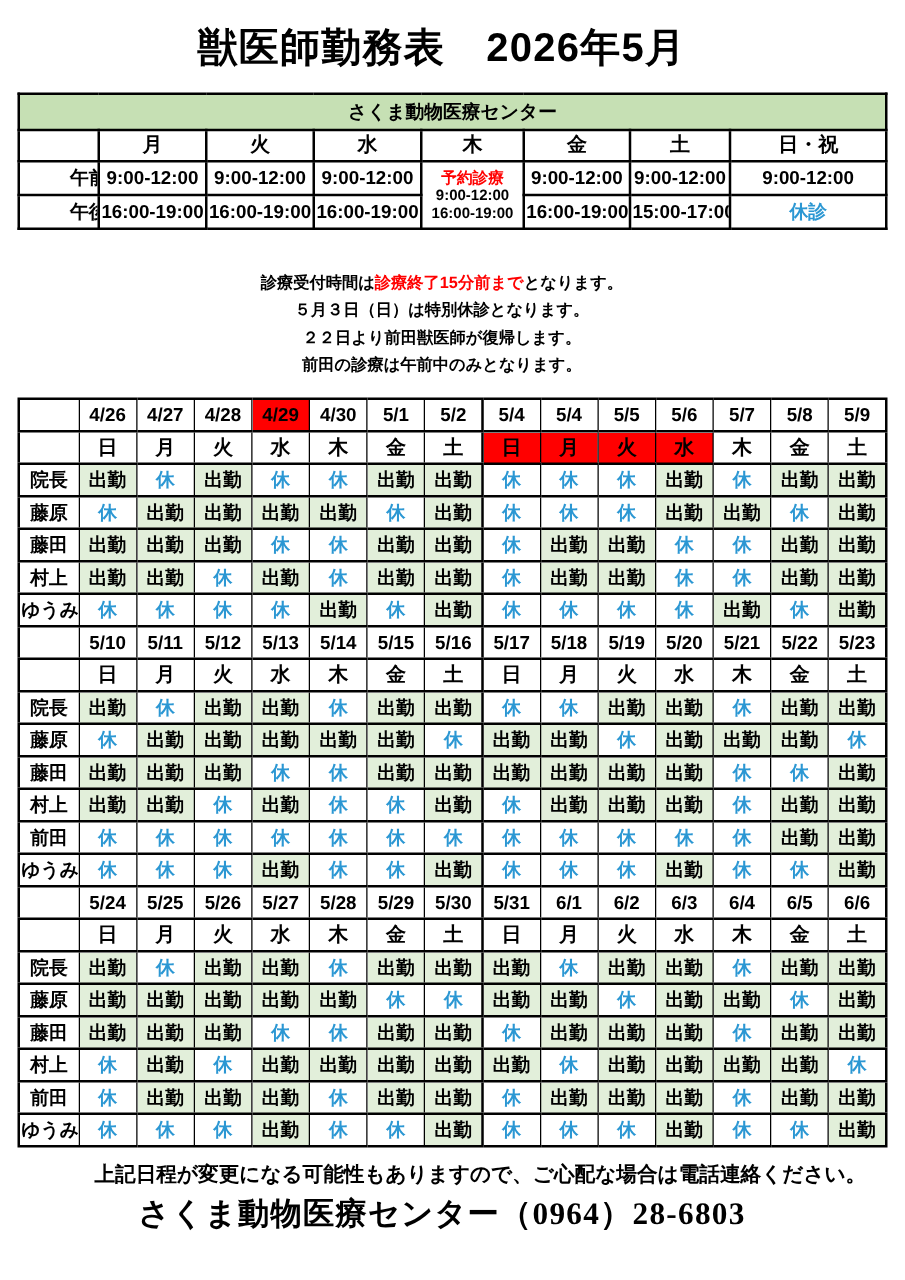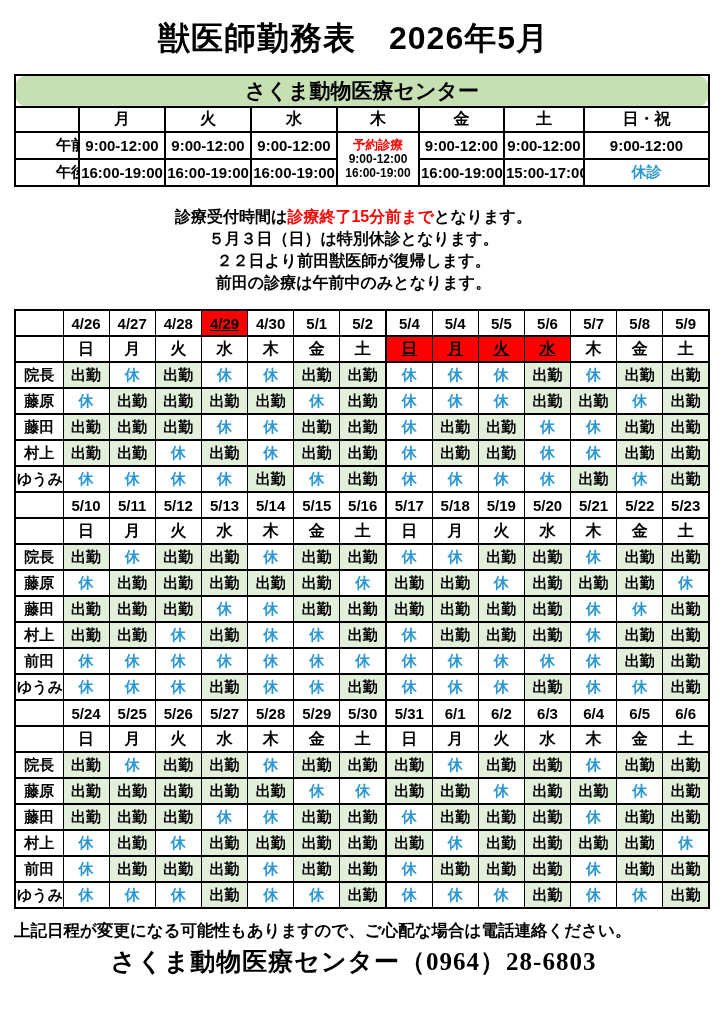--- a/index.html
+++ b/index.html
@@ -22,7 +22,7 @@
   
   .hours{margin-top:14px;}
   .hours th,.hours td{border:2px solid #000;}
-  .hours .htitle{background:var(--hdr);font-size:21px;height:29px;border-radius:13px;}
+  .hours .htitle{background:var(--hdr);font-size:15px;height:29px;}
   .hours .hday{font-size:16px;height:25px;background:#fff;}
   .hours .htime{font-size:15px;height:27px;}
   .hours .hlabel{font-size:15px;padding-left:40px;}

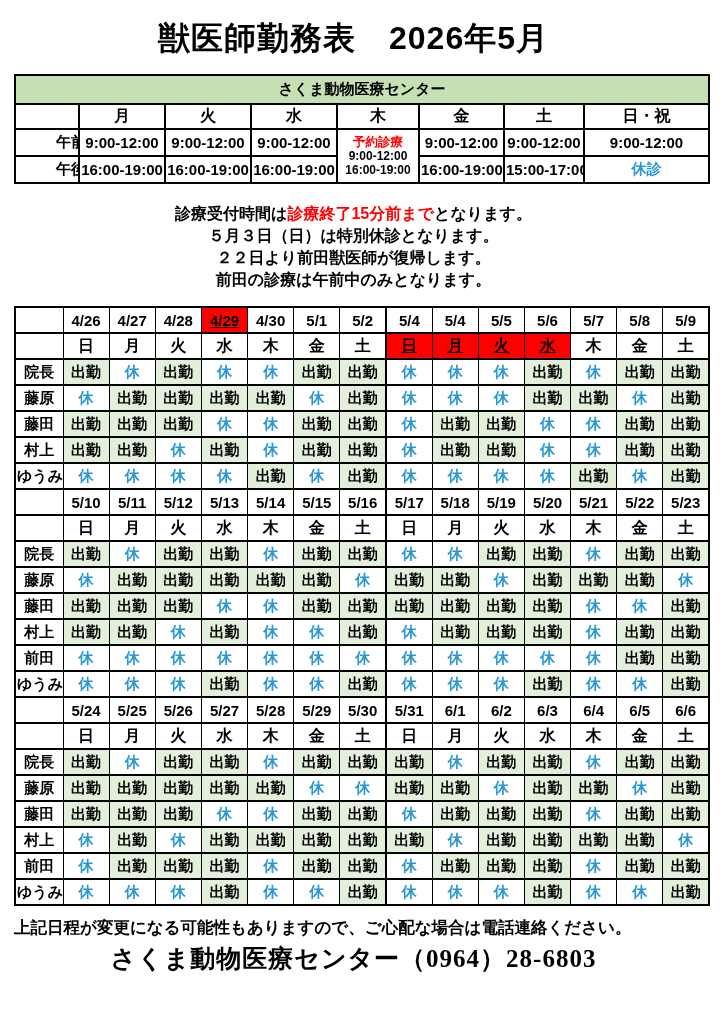--- a/index.html
+++ b/index.html
@@ -31,7 +31,7 @@
   .hours .closed{color:var(--blue);font-size:15px;}
 
   
-  .notices{margin-top:19px;text-align:center;font-size:16px;line-height:22px;}
+  .notices{margin-top:31px;text-align:center;font-size:13px;line-height:22px;}
   .notices .red{color:var(--red);}
 
   

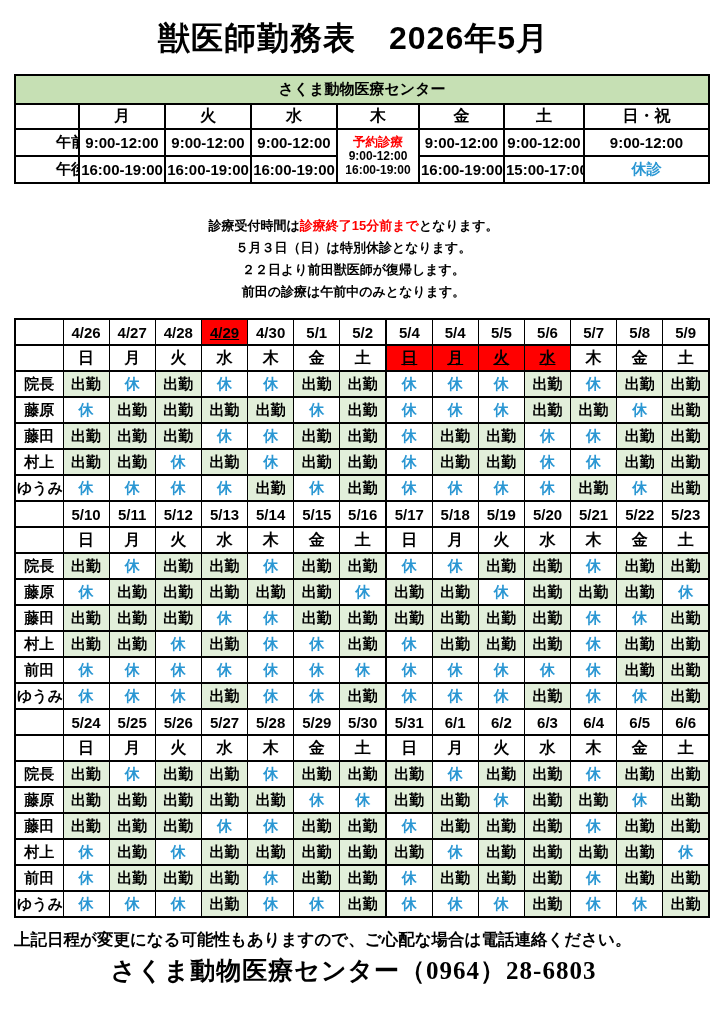--- a/index.html
+++ b/index.html
@@ -46,7 +46,7 @@
   .sched .date-cell{font-size:15px;}
   .sched .day-cell{font-size:16px;}
   .sched .name-cell{font-size:15px;letter-spacing:0;}
-  .sched .hl{background:var(--red);text-decoration:underline;}
+  .sched .hl{background:var(--red);}
   .sched .work{background:var(--work);color:#000;}
   .sched .off{color:var(--blue);}
 

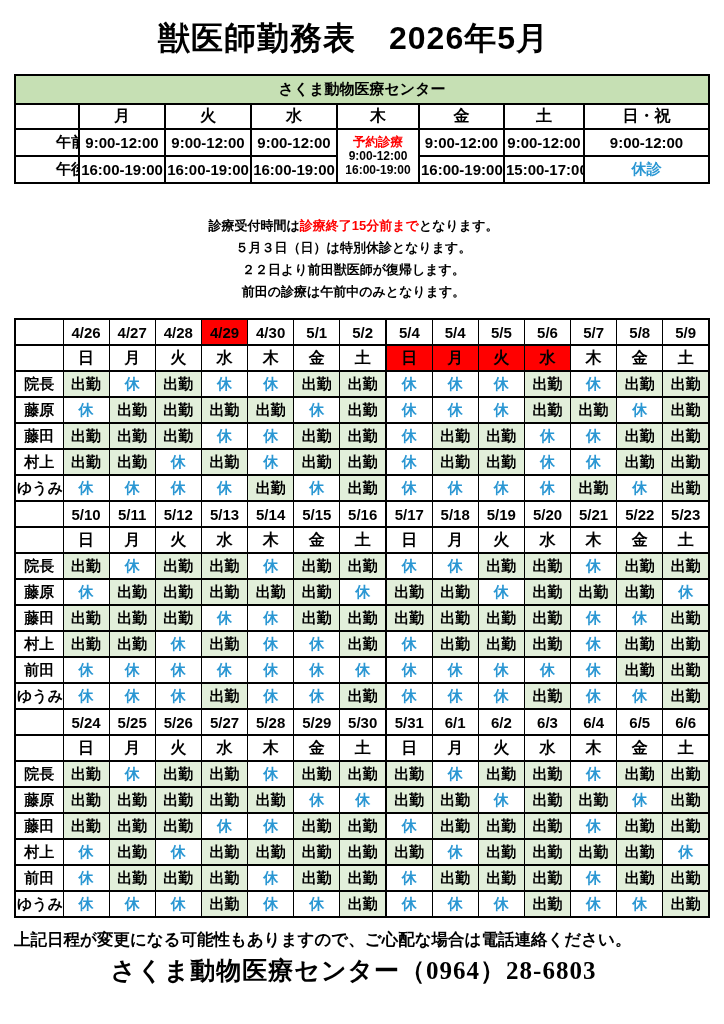--- a/index.html
+++ b/index.html
@@ -51,7 +51,7 @@
   .sched .off{color:var(--blue);}
 
   
-  .footer-note{margin-top:11px;text-align:left;font-size:16.5px;}
+  .footer-note{margin-top:11px;text-align:right;font-size:16.5px;}
   .footer-contact{
     margin-top:3px;text-align:center;font-size:25px;
     font-family:"Liberation Serif","DejaVu Serif",serif;font-weight:700;letter-spacing:1px;

